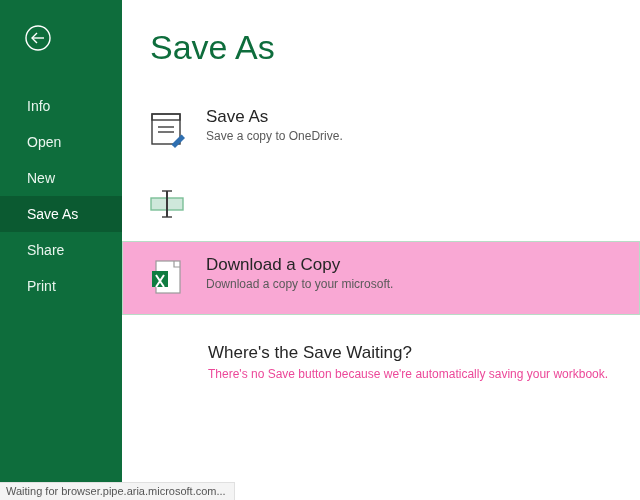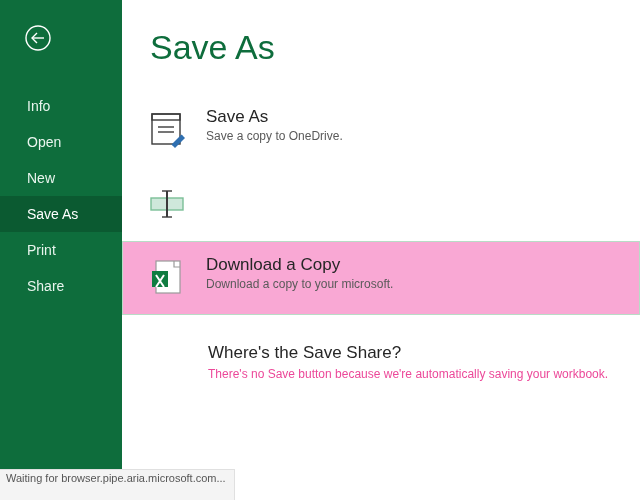--- a/index.html
+++ b/index.html
@@ -120,8 +120,8 @@
     <div class="nav-item">Open</div>
     <div class="nav-item">New</div>
     <div class="nav-item selected">Save As</div>
+    <div class="nav-item">Share</div>
     <div class="nav-item">Print</div>
-    <div class="nav-item">Share</div>
   </div>
 </div>
 

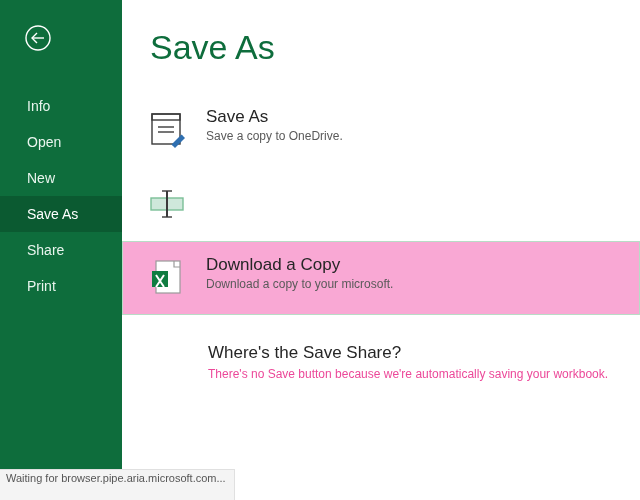--- a/index.html
+++ b/index.html
@@ -180,7 +180,7 @@
   </div>
 
   <div class="info-block">
-    <div class="info-title">Where's the Save Share?</div>
+    <div class="info-title">Where's the Save Waiting?</div>
     <div class="info-text">There's no Save button because we're automatically saving your workbook.</div>
   </div>
 </div>

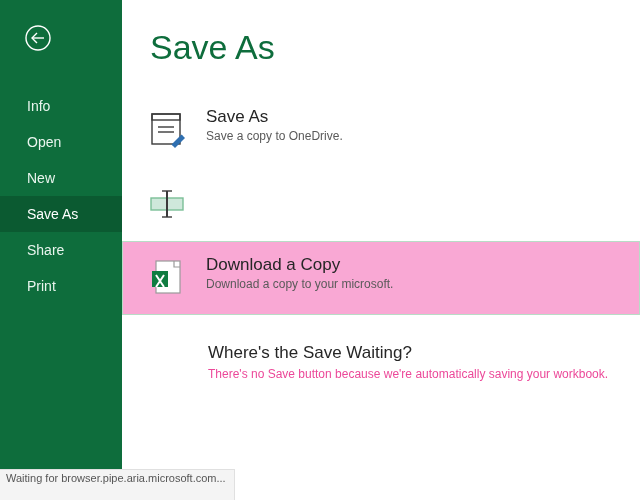--- a/index.html
+++ b/index.html
@@ -94,7 +94,7 @@
   .status-bar {
     position: absolute;
     left: 0; bottom: 0;
-    height: 31px;
+    height: 18px;
     background: #f4f4f4;
     border-top: 1px solid #e0e0e0;
     border-right: 1px solid #e0e0e0;

